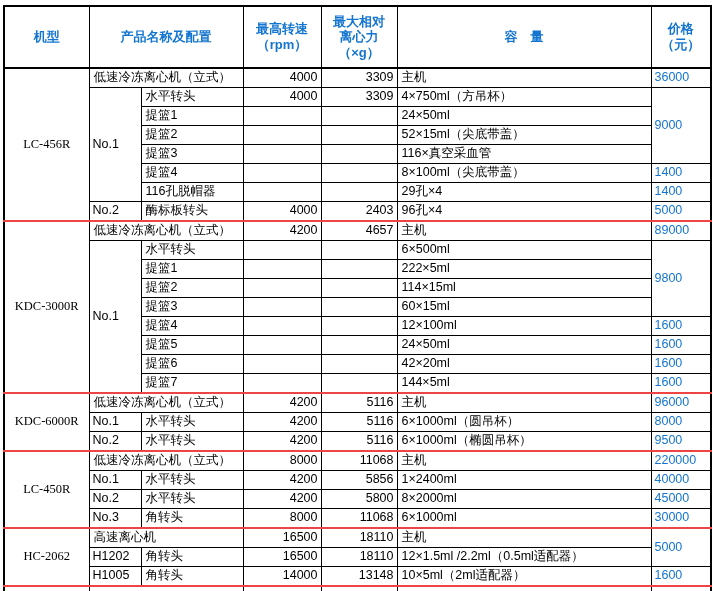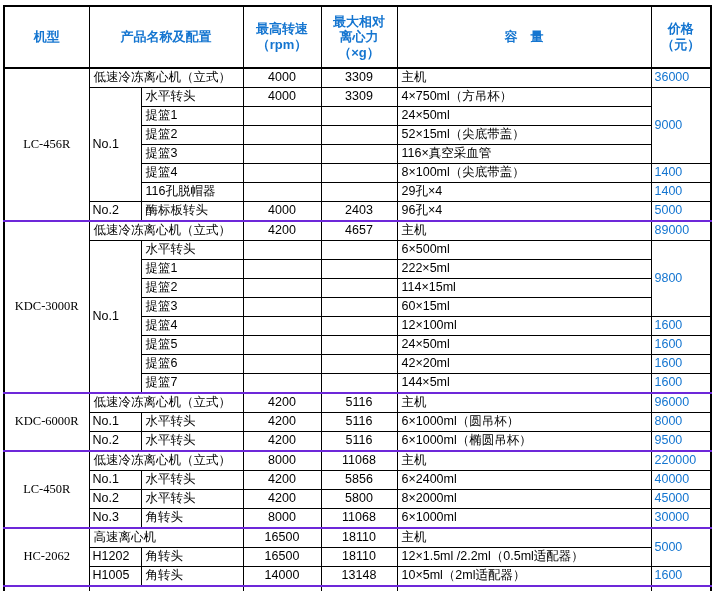--- a/index.html
+++ b/index.html
@@ -46,7 +46,7 @@
     border-bottom: 2px solid #000;
     line-height: 1.2;
   }
-  tr.sec > td { border-top: 2px solid #6d28d9; }
+  tr.sec > td { border-top: 2px solid #ef4444; }
   td.model  { text-align: center; font-family: Liberation Serif, serif; }
   td.no     { text-align: left; }
   td.name, td.namefull, td.cap { text-align: left; padding-left: 4px; }

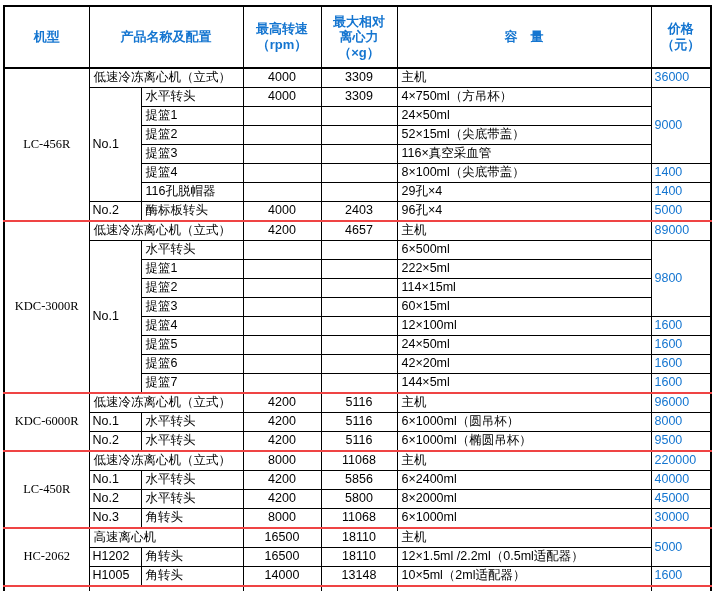--- a/index.html
+++ b/index.html
@@ -50,7 +50,7 @@
   td.model  { text-align: center; font-family: Liberation Serif, serif; }
   td.no     { text-align: left; }
   td.name, td.namefull, td.cap { text-align: left; padding-left: 4px; }
-  td.num    { text-align: center; }
+  td.num    { text-align: right; }
   td.price  { color: var(--accent); }
   tr.partial { height: 12px; }
   tr.partial td { border-bottom: none; }

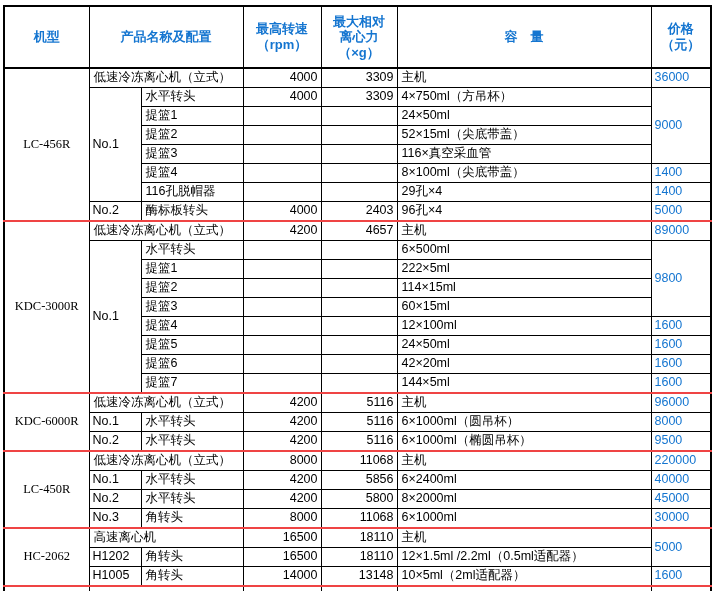--- a/index.html
+++ b/index.html
@@ -248,7 +248,7 @@
     <td class="name">水平转头</td>
     <td class="num">4200</td>
     <td class="num">5856</td>
-    <td class="cap">6×2400ml</td>
+    <td class="cap">1×2400ml</td>
     <td class="price">40000</td>
   </tr>
   <tr class="body-row">

